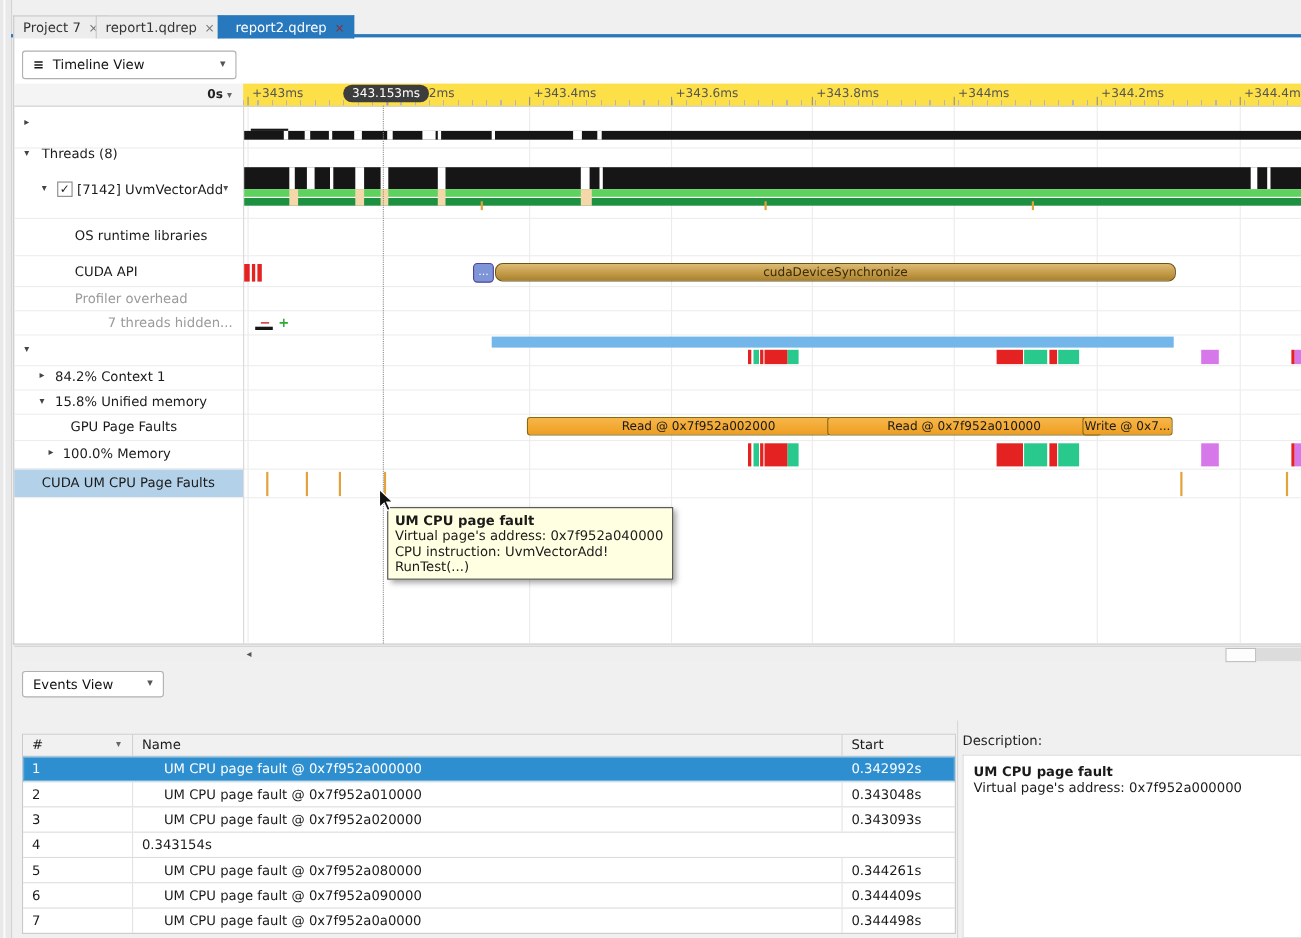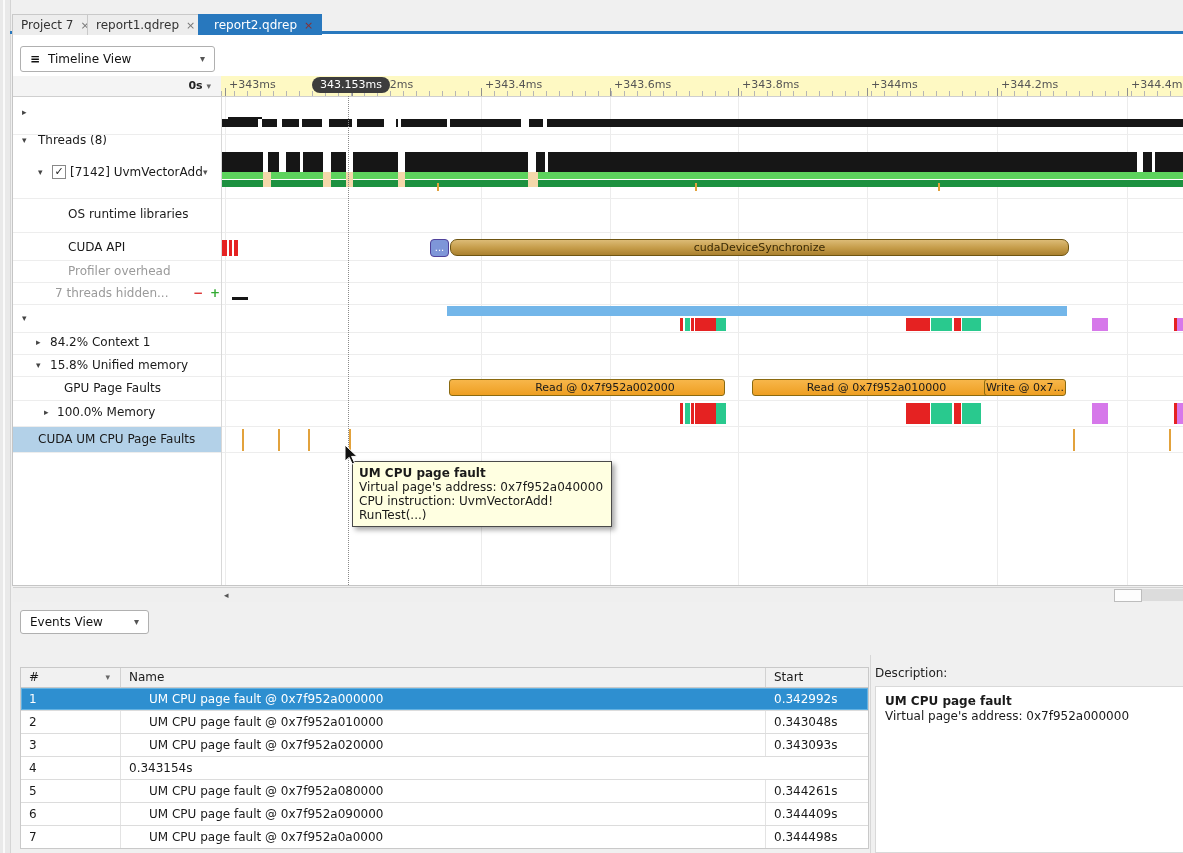--- a/index.html
+++ b/index.html
@@ -26,7 +26,7 @@
   #ruler-left{left:13px;top:76px;width:208px;height:20px;background:#f4f4f4;border-bottom:1px solid #cfcfcf;z-index:3;}
   #origin{position:absolute;right:10px;top:3px;font-size:11px;color:#222;font-weight:bold;}
   #origin .c{font-weight:normal;color:#666;font-size:9px;}
-  #ruler{left:221px;top:76px;width:962px;height:20px;background:#fef9c3;border-bottom:1px solid #cfcfcf;overflow:hidden;z-index:3;}
+  #ruler{left:221px;top:76px;width:962px;height:20px;background:#fde047;border-bottom:1px solid #cfcfcf;overflow:hidden;z-index:3;}
   .ticklabel{position:absolute;top:2px;font-size:11px;color:#555;white-space:nowrap;z-index:2;}
   .majortick{position:absolute;top:12px;width:1px;height:8px;background:#8f8f8f;z-index:2;}
   #minorticks{position:absolute;left:0;top:15px;width:100%;height:5px;

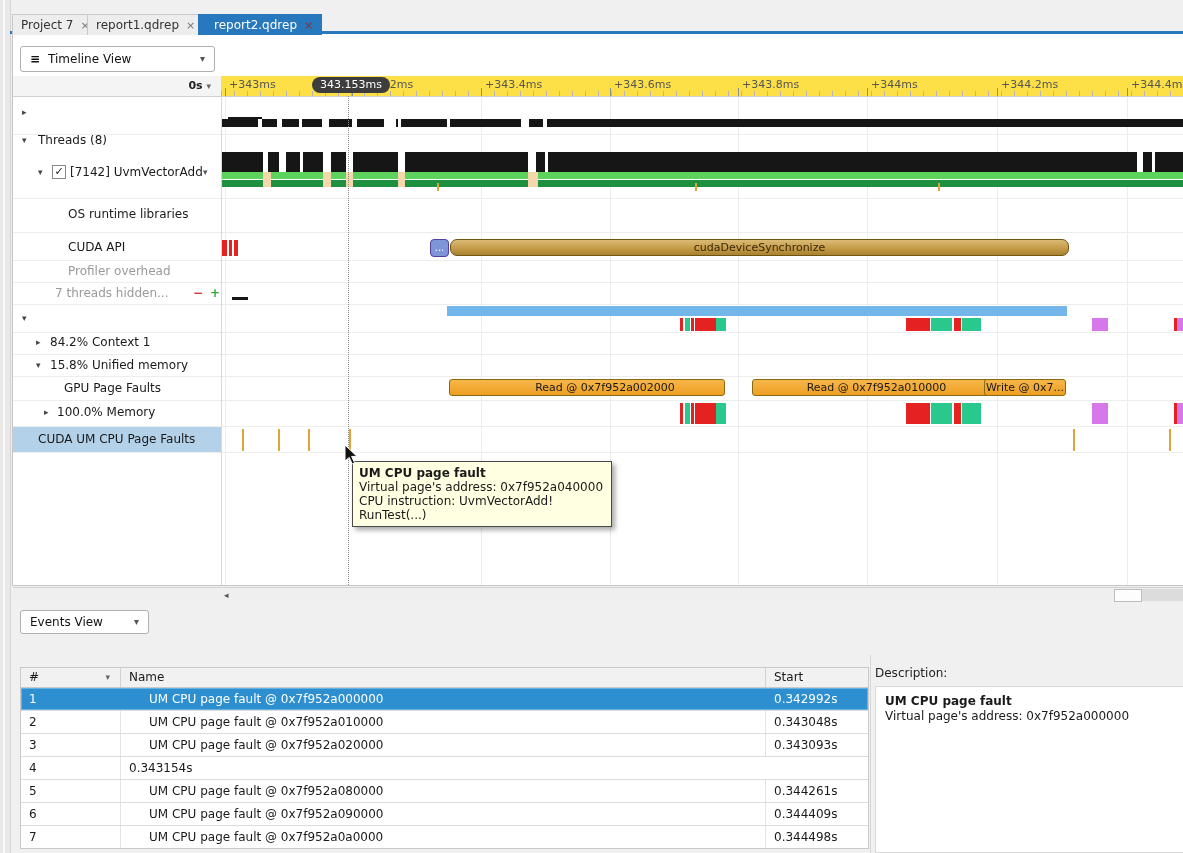--- a/index.html
+++ b/index.html
@@ -169,7 +169,7 @@
       <div class="abs trow muted" style="top: 260px;">
         <div class="lb" style="left: 55px;">Profiler overhead</div>
       </div>
-      <div class="abs trow muted" style="top: 282px;">
+      <div class="abs trow muted" style="top: 282px; margin-left: 43px;">
         <div class="lb" style="left: 42px;">7 threads hidden...</div>
         <div class="minus">−</div>
         <div class="plus">+</div>

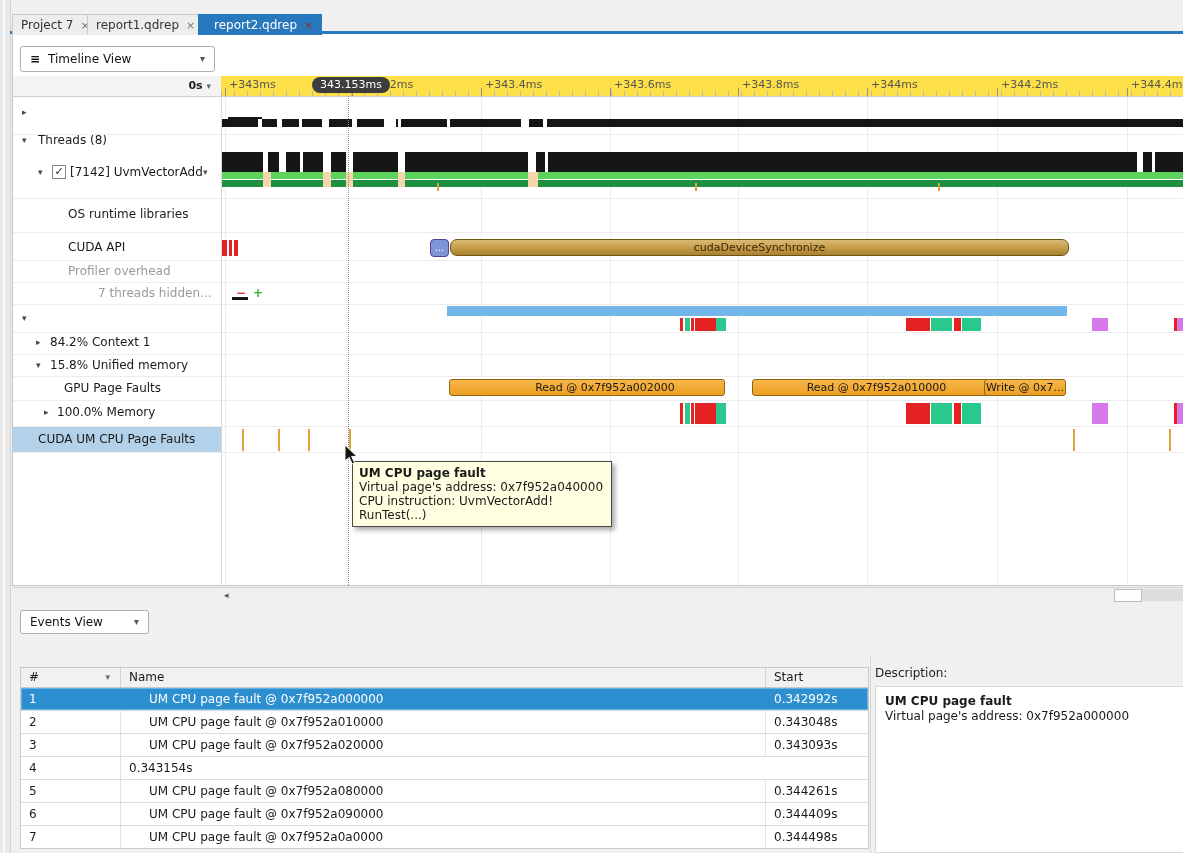--- a/index.html
+++ b/index.html
@@ -294,7 +294,7 @@
   <div id="marker" class="abs"></div>
   <div id="dotsbtn" class="bar">...</div>
   <div id="syncbar" class="bar">cudaDeviceSynchronize</div>
-  <div class="bar faultbar" style="left:449px;width:276px;padding-left:36px;">Read @ 0x7f952a002000</div>
+  <div class="bar faultbar" style="left:479px;width:276px;padding-left:36px;">Read @ 0x7f952a002000</div>
   <div class="bar faultbar" style="left:752px;width:249px;">Read @ 0x7f952a010000</div>
   <div class="bar faultbar" style="left:984px;width:82px;">Write @ 0x7...</div>
 </div>

